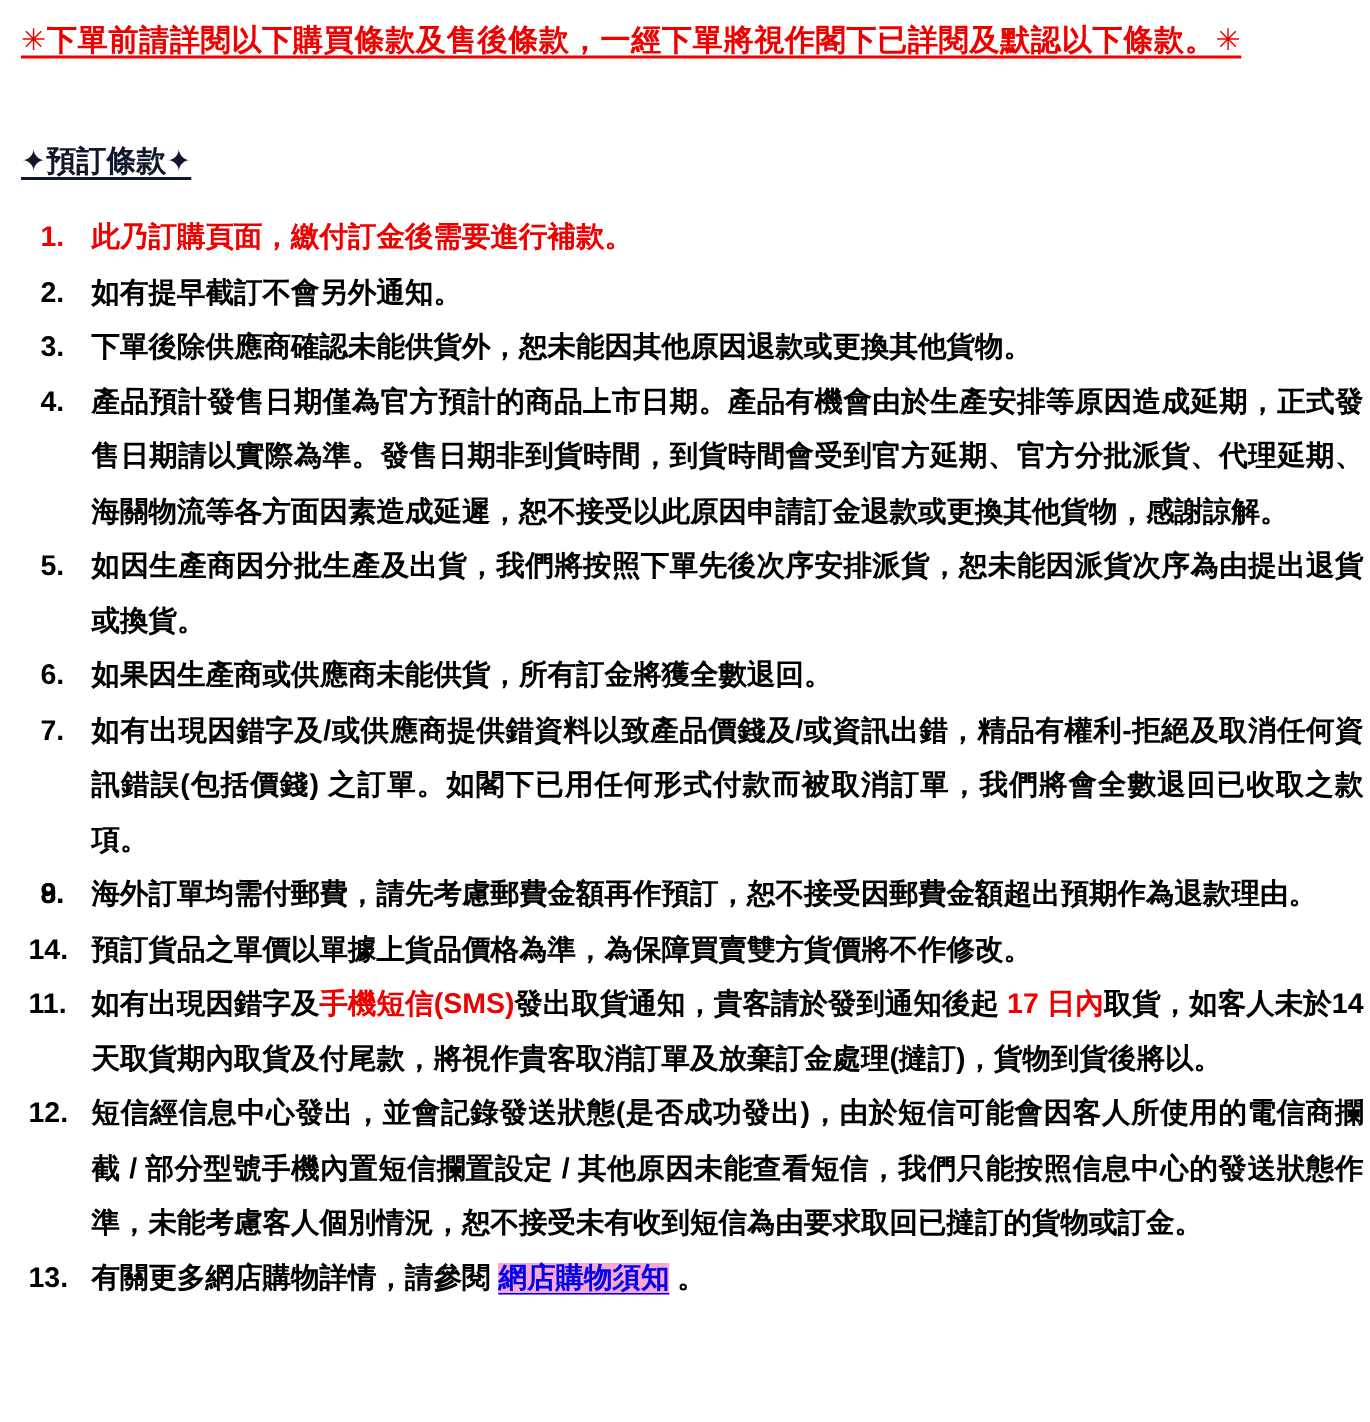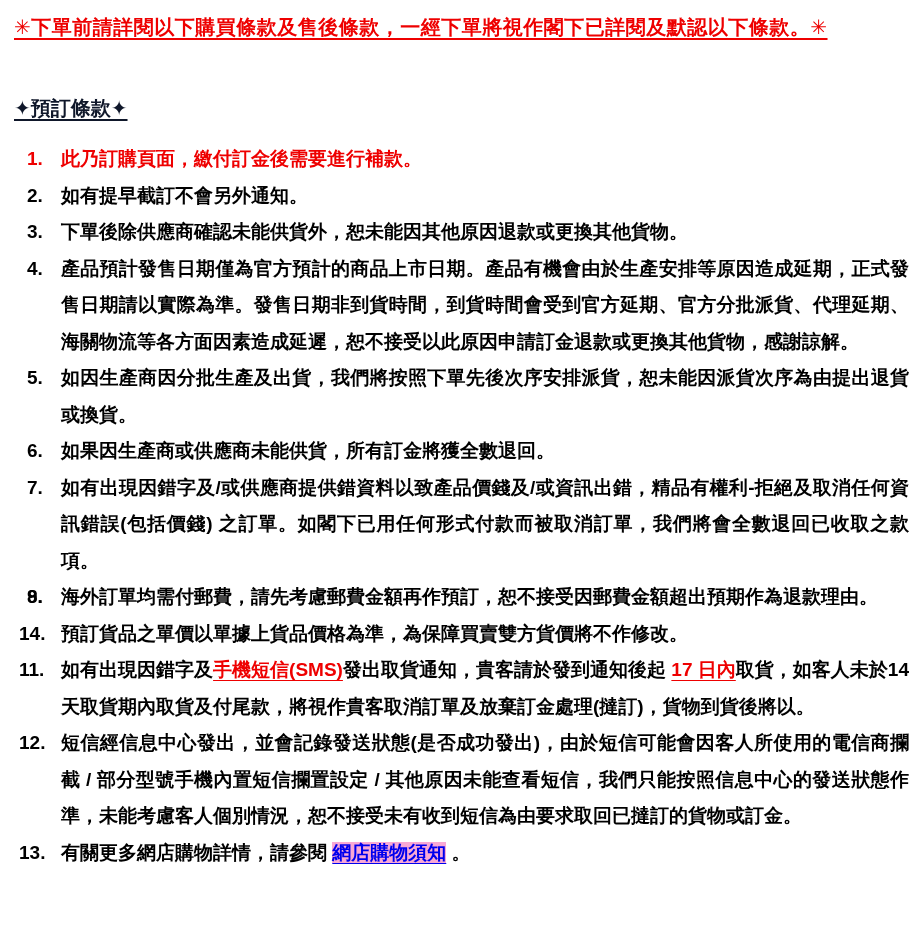--- a/index.html
+++ b/index.html
@@ -64,7 +64,6 @@
   }
   .red-underline {
     color: #ee0000;
-    text-decoration: underline;
     text-underline-offset: 4px;
   }
   .link {

